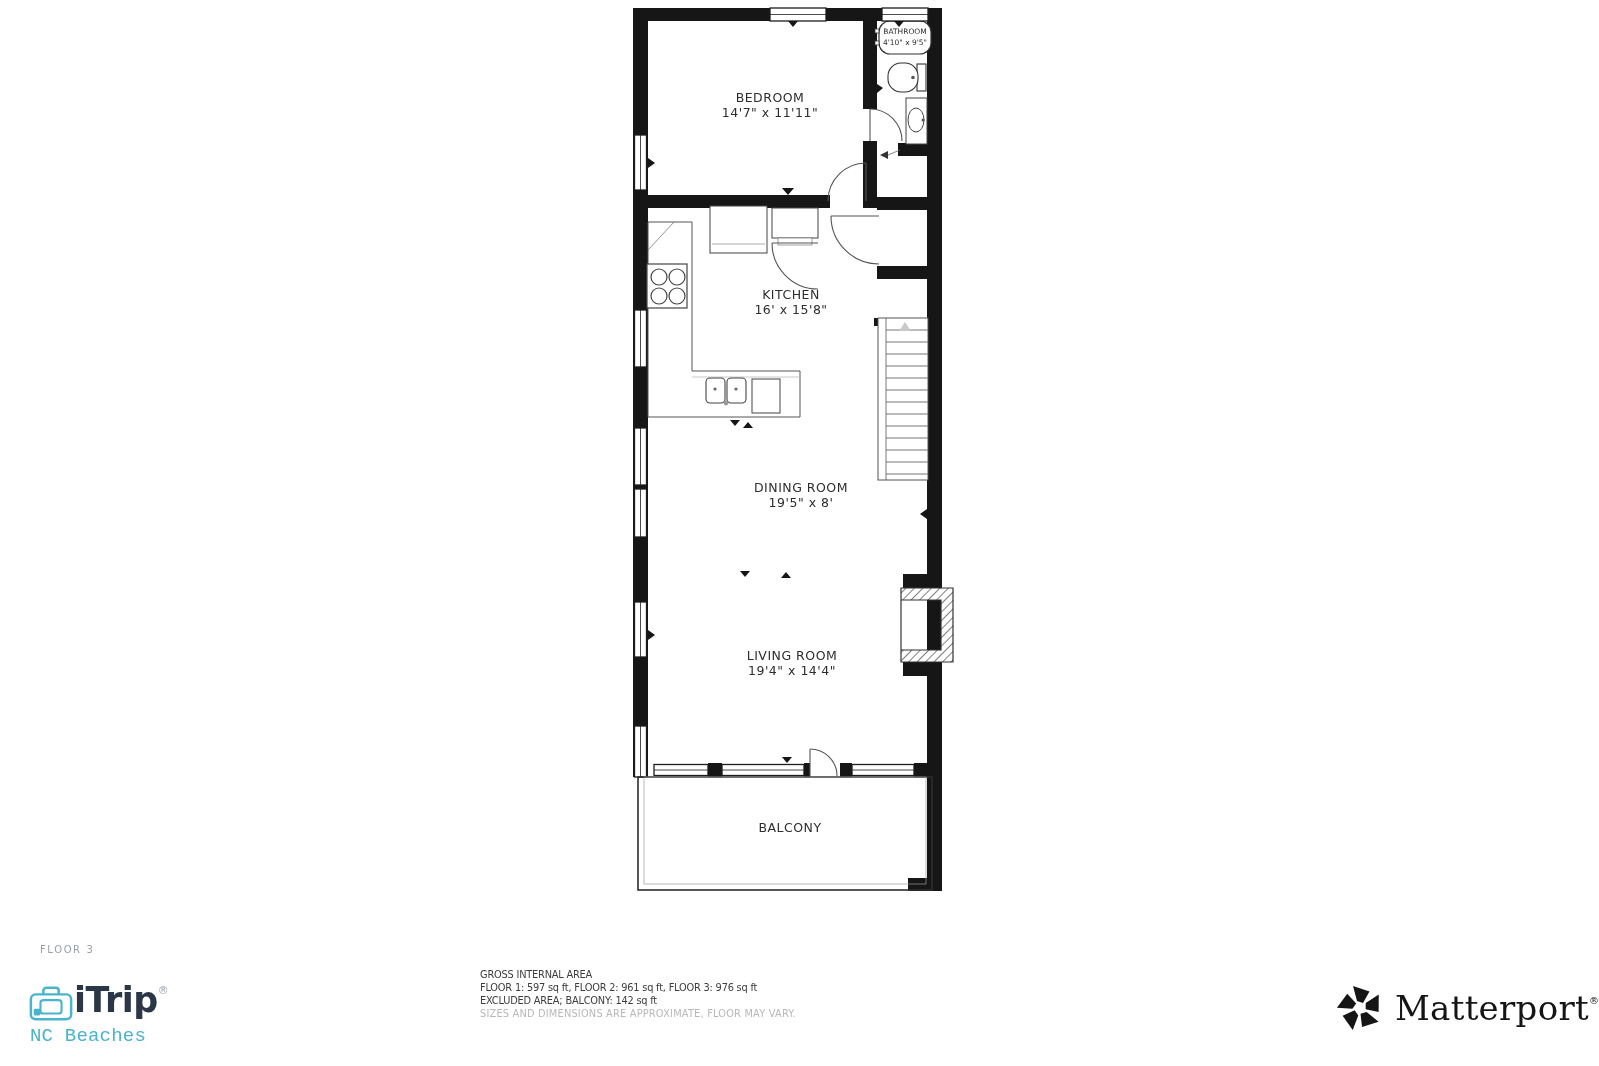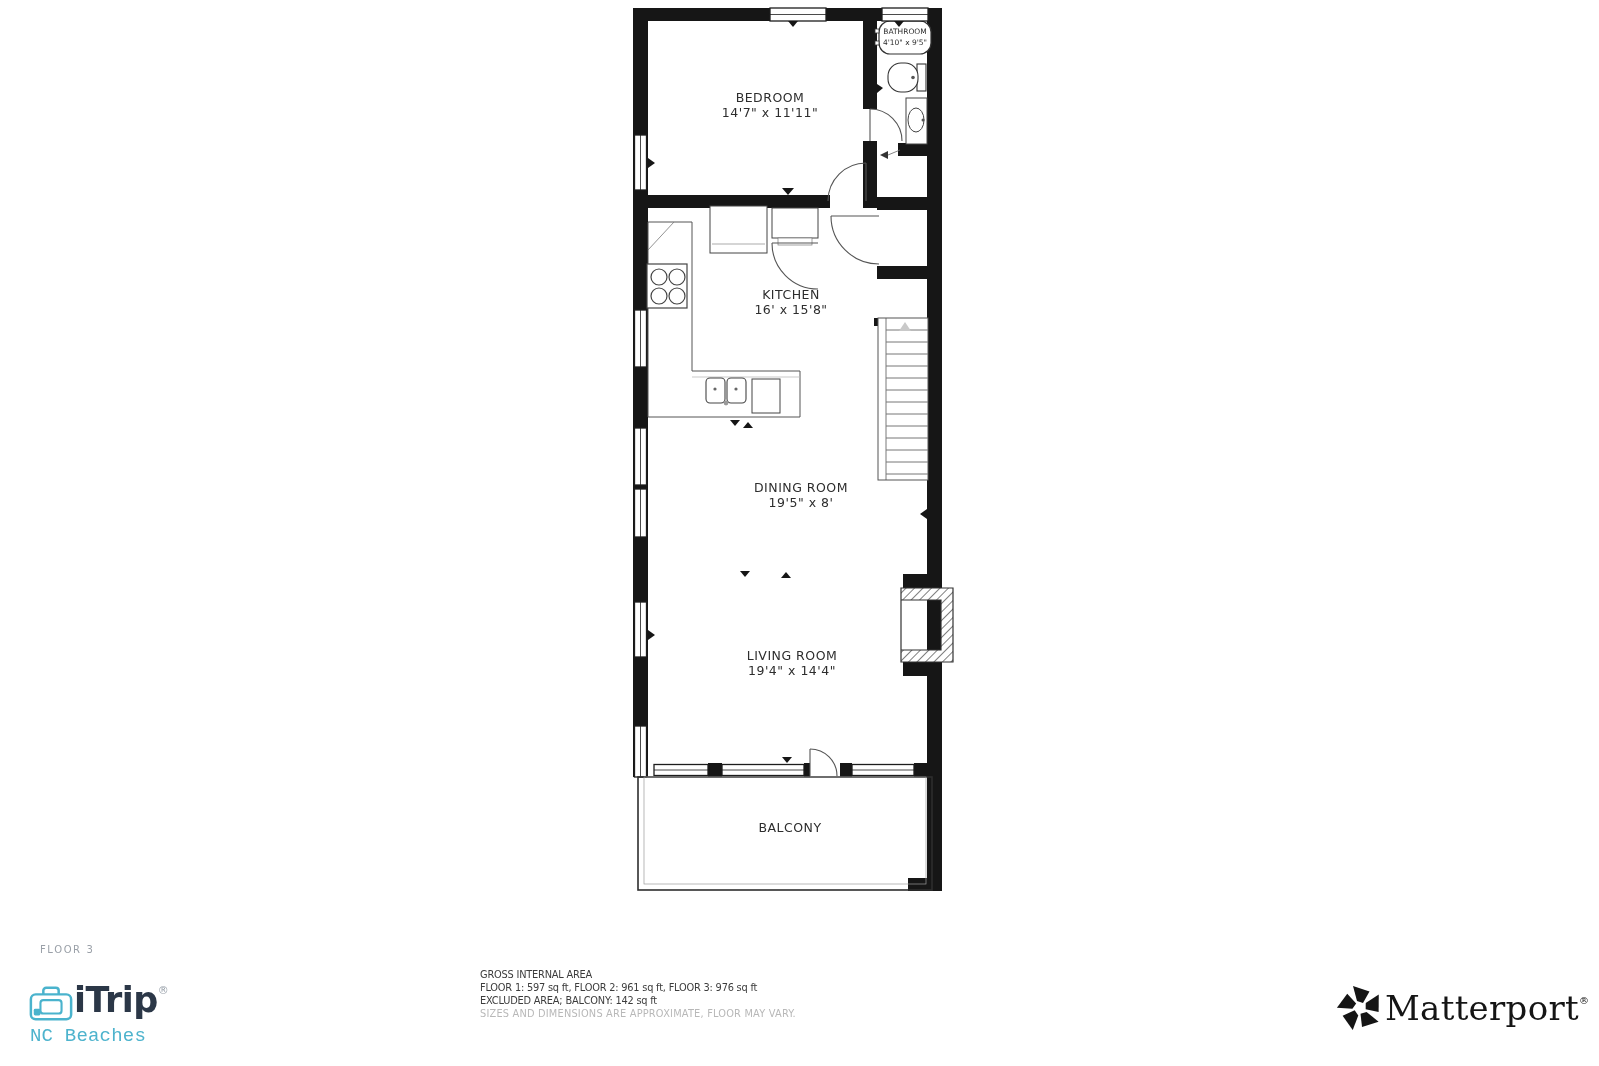--- a/index.html
+++ b/index.html
@@ -16,7 +16,7 @@
   .itrip-word{font-size:35px;font-weight:bold;color:#2b3747;letter-spacing:-0.5px;line-height:1;}
   .itrip-reg{font-size:11px;color:#9aa2ab;vertical-align:18px;font-weight:normal;}
   .itrip-nc{font-size:19px;color:#4db3cd;margin-top:2px;margin-left:2px;letter-spacing:0.2px;font-family:Liberation Mono, monospace;}
-  .matterport{position:absolute;left:1335px;top:983px;display:flex;align-items:center;}
+  .matterport{position:absolute;left:1335px;top:983px;display:flex;align-items:center;gap:10px;}
   .mp-word{font-family:"DejaVu Serif", serif;font-size:34px;color:#151515;letter-spacing:0.3px;line-height:1;}
   .mp-reg{font-size:10px;color:#151515;vertical-align:16px;}
 </style>

